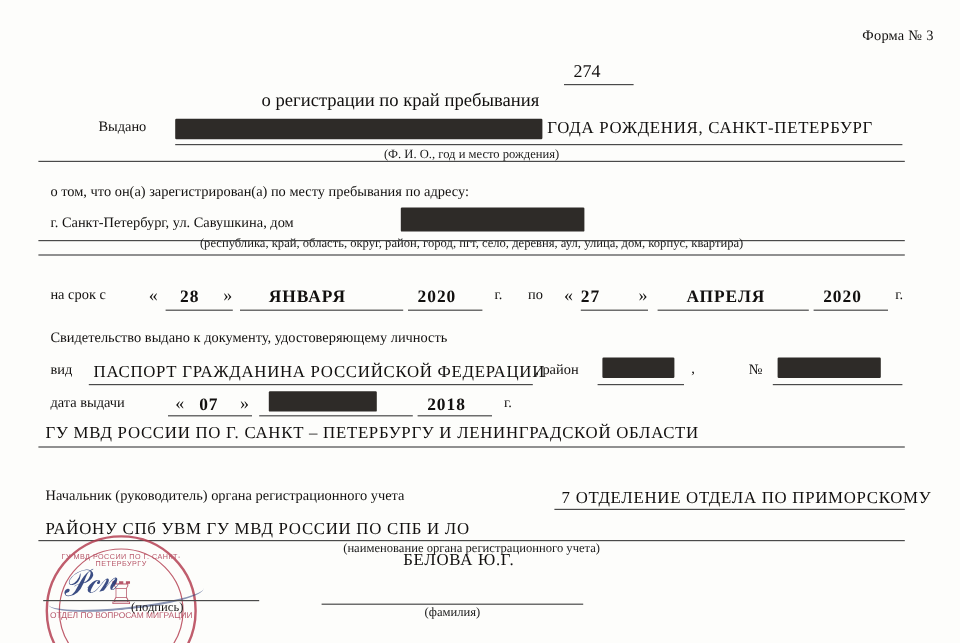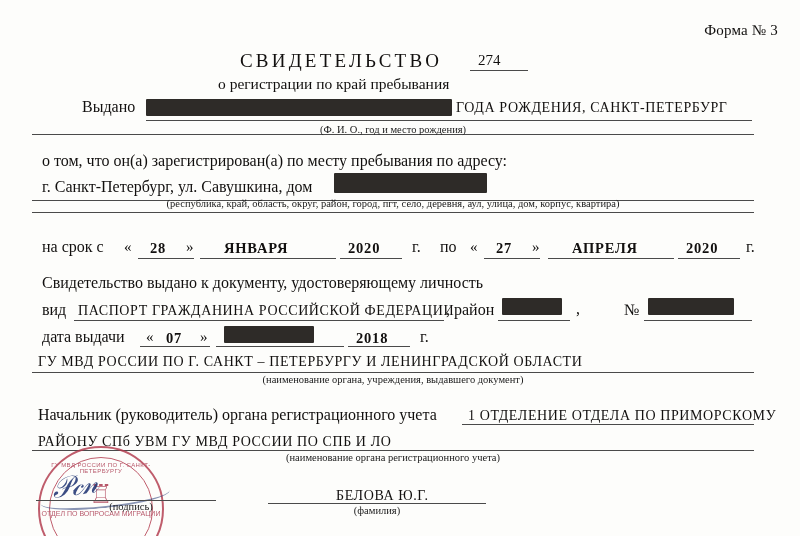--- a/index.html
+++ b/index.html
@@ -36,7 +36,7 @@
     font-family: "Liberation Serif", serif;
   }
   .formno {
-    font-size: 15px;
+    font-size: 12px;
     letter-spacing: 0.2px;
   }
   .title-main {

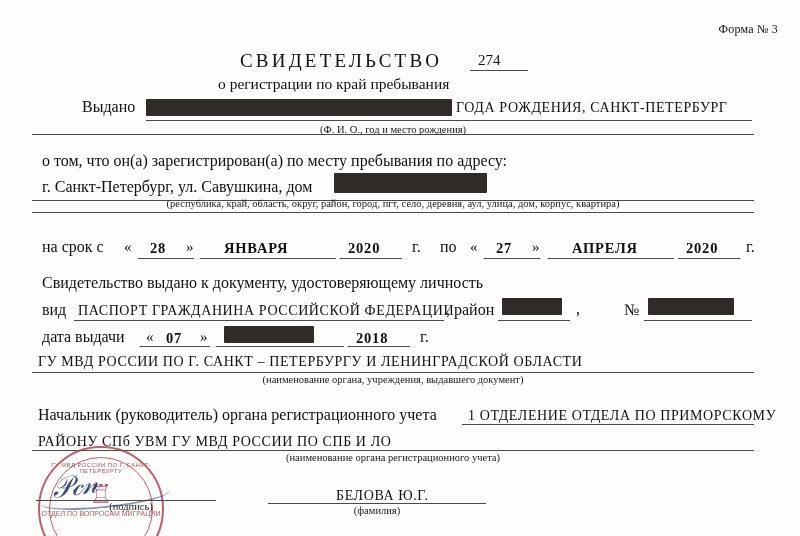--- a/index.html
+++ b/index.html
@@ -144,7 +144,6 @@
 
   <div class="abs formno" style="right:22px; top:22px;">Форма № 3</div>
 
-  <div class="abs title-main" style="left:240px; top:50px;">СВИДЕТЕЛЬСТВО</div>
   <div class="abs handwritten-num" style="left:478px; top:52px;">274</div>
   <div class="line" style="left:470px; top:70px; width:58px;"></div>
 

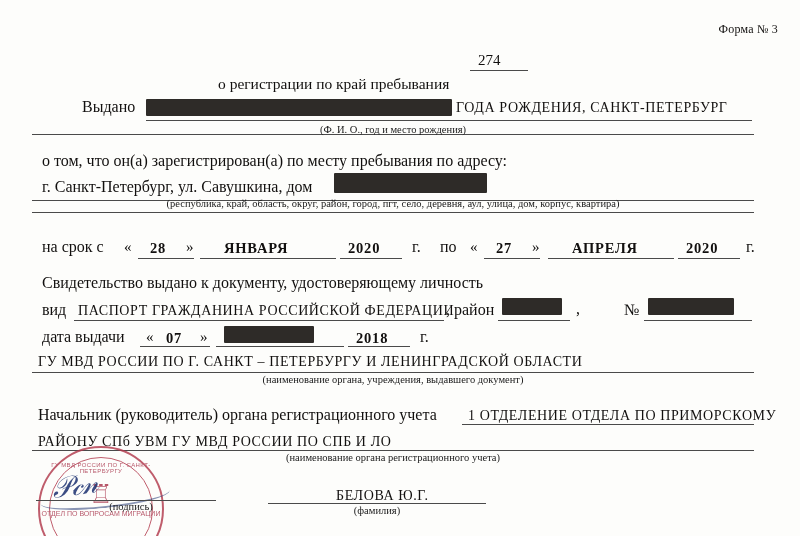--- a/index.html
+++ b/index.html
@@ -48,7 +48,7 @@
     font-size: 15.5px;
   }
   .body-text {
-    font-size: 16px;
+    font-size: 12px;
   }
   .small-caps-text {
     font-size: 14px;

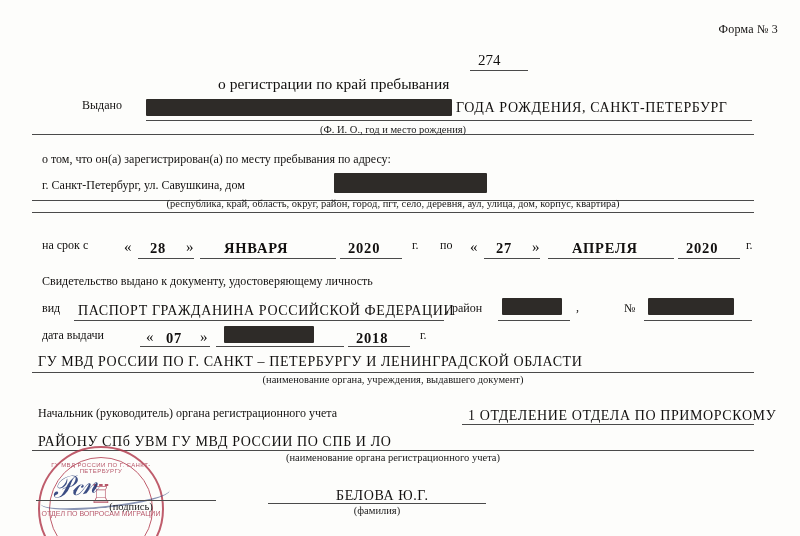--- a/index.html
+++ b/index.html
@@ -180,7 +180,7 @@
 
   <div class="abs body-text" style="left:440px; top:238px;">по</div>
   <div class="abs quote" style="left:470px; top:239px;">«</div>
-  <div class="abs bold-val" style="left:496px; top:240px;">27</div>
+  <div class="abs bold-val" style="left:484px; top:240px;">27</div>
   <div class="abs quote" style="left:532px; top:239px;">»</div>
   <div class="line" style="left:484px; top:258px; width:56px;"></div>
 

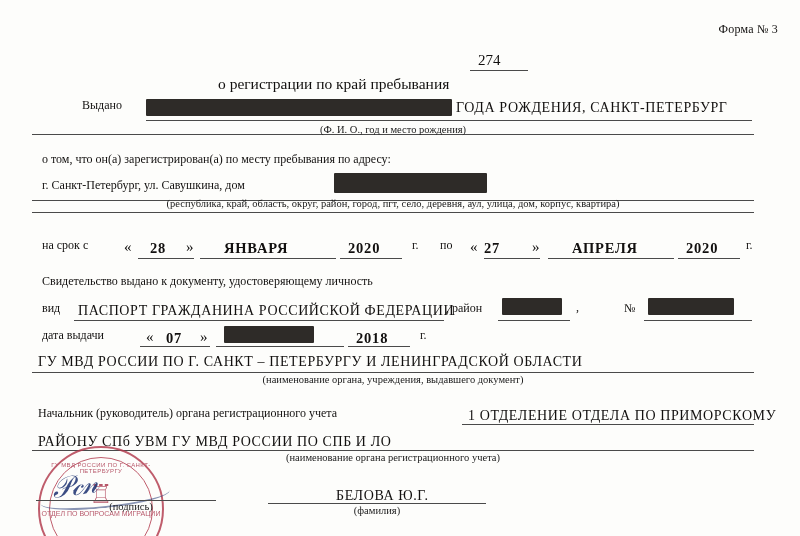--- a/index.html
+++ b/index.html
@@ -217,7 +217,6 @@
 
   <div class="abs small-caps-text" style="left:38px; top:354px;">ГУ  МВД  РОССИИ  ПО  Г. САНКТ – ПЕТЕРБУРГУ  И  ЛЕНИНГРАДСКОЙ ОБЛАСТИ</div>
   <div class="line" style="left:32px; top:372px; width:722px;"></div>
-  <div class="abs tiny" style="left:32px; top:374px; width:722px;">(наименование органа, учреждения, выдавшего документ)</div>
 
   <div class="abs body-text" style="left:38px; top:406px;">Начальник (руководитель) органа регистрационного учета</div>
   <div class="abs small-caps-text" style="left:468px; top:408px;">1 ОТДЕЛЕНИЕ ОТДЕЛА  ПО ПРИМОРСКОМУ</div>

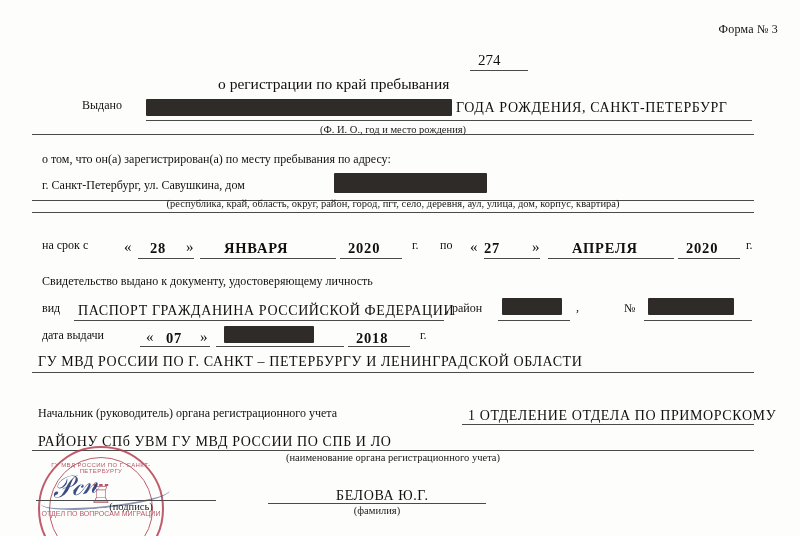--- a/index.html
+++ b/index.html
@@ -219,7 +219,7 @@
   <div class="line" style="left:32px; top:372px; width:722px;"></div>
 
   <div class="abs body-text" style="left:38px; top:406px;">Начальник (руководитель) органа регистрационного учета</div>
-  <div class="abs small-caps-text" style="left:468px; top:408px;">1 ОТДЕЛЕНИЕ ОТДЕЛА  ПО ПРИМОРСКОМУ</div>
+  <div class="abs small-caps-text" style="left:468px; top:408px;">7 ОТДЕЛЕНИЕ ОТДЕЛА  ПО ПРИМОРСКОМУ</div>
   <div class="line" style="left:462px; top:424px; width:292px;"></div>
   <div class="abs small-caps-text" style="left:38px; top:434px;">РАЙОНУ СПб УВМ  ГУ  МВД  РОССИИ  ПО  СПБ  И  ЛО</div>
   <div class="line" style="left:32px; top:450px; width:722px;"></div>

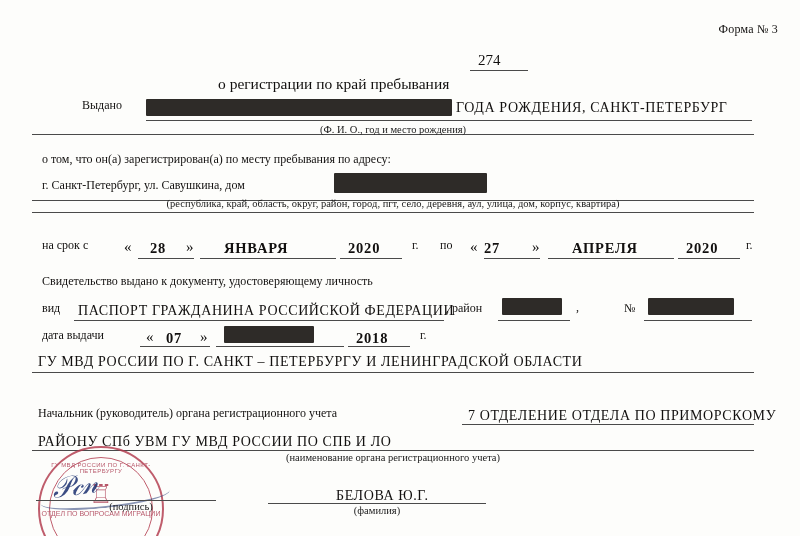--- a/index.html
+++ b/index.html
@@ -237,7 +237,7 @@
   <div class="line" style="left:36px; top:500px; width:180px;"></div>
   <div class="abs tiny" style="left:96px; top:501px; width:70px;">(подпись)</div>
 
-  <div class="abs small-caps-text" style="left:336px; top:488px;">БЕЛОВА Ю.Г.</div>
+  <div class="abs small-caps-text" style="left:336px; top:460px;">БЕЛОВА Ю.Г.</div>
   <div class="line" style="left:268px; top:503px; width:218px;"></div>
   <div class="abs tiny" style="left:268px; top:505px; width:218px;">(фамилия)</div>
 

